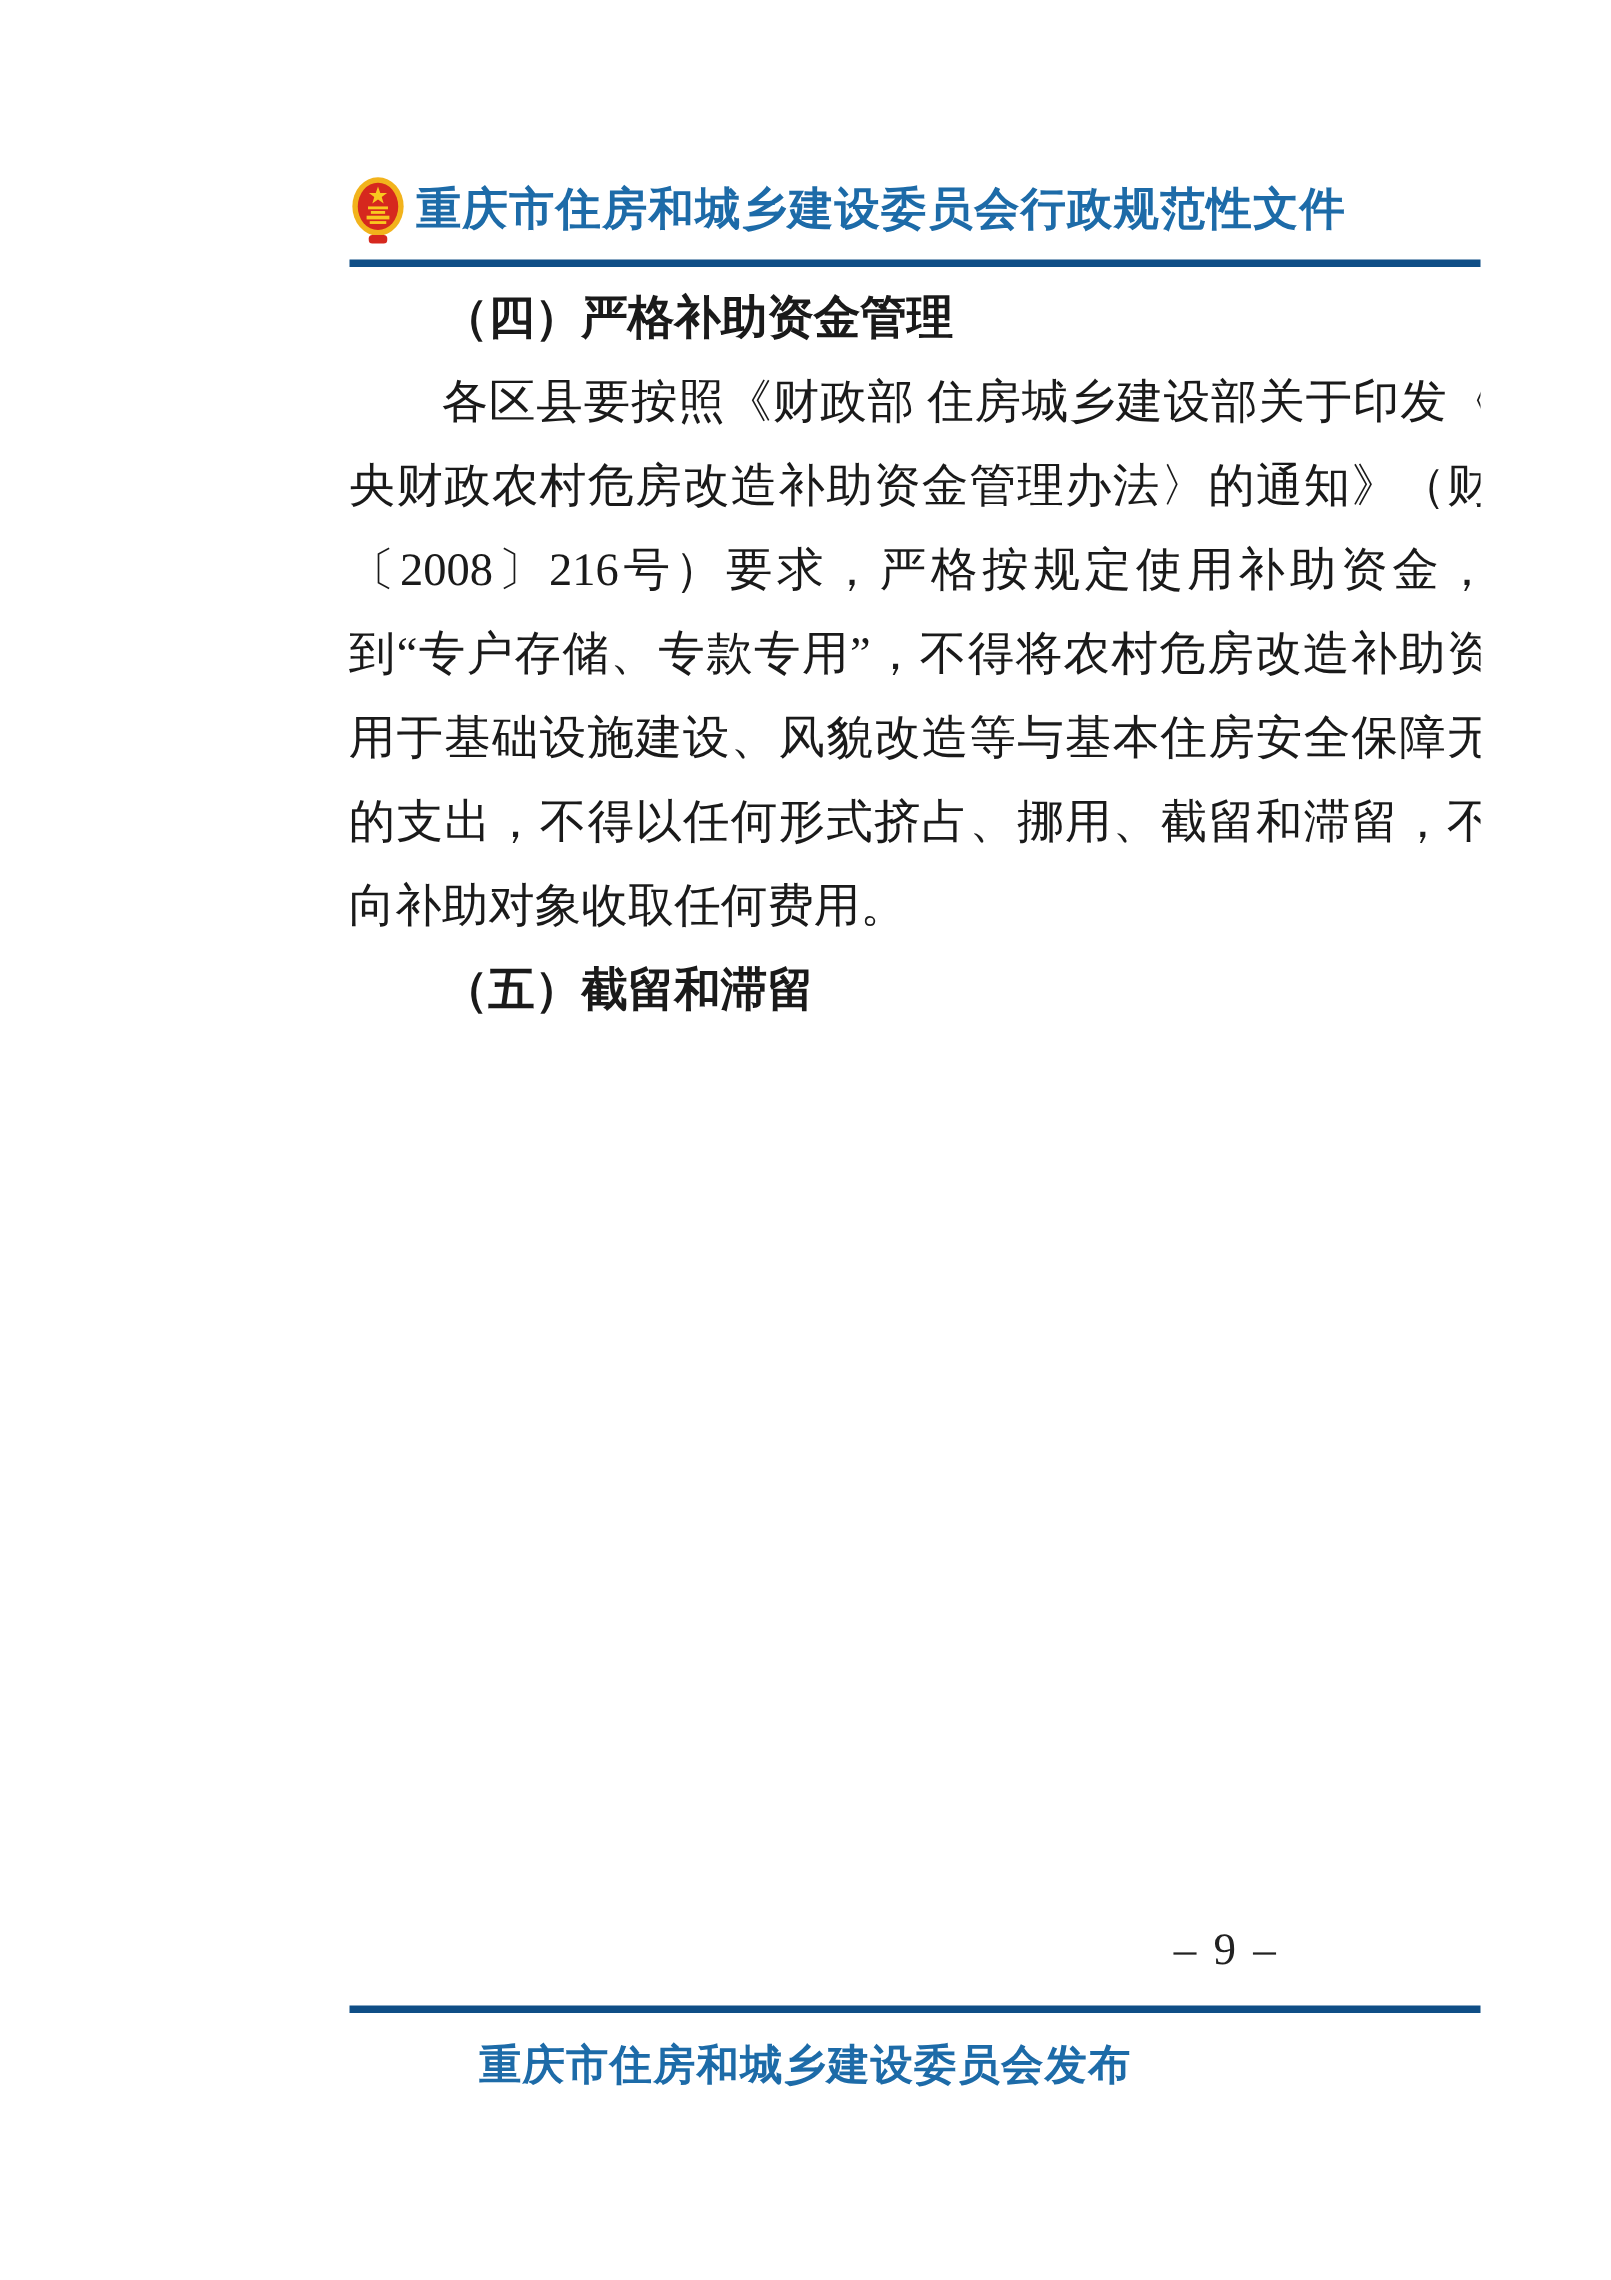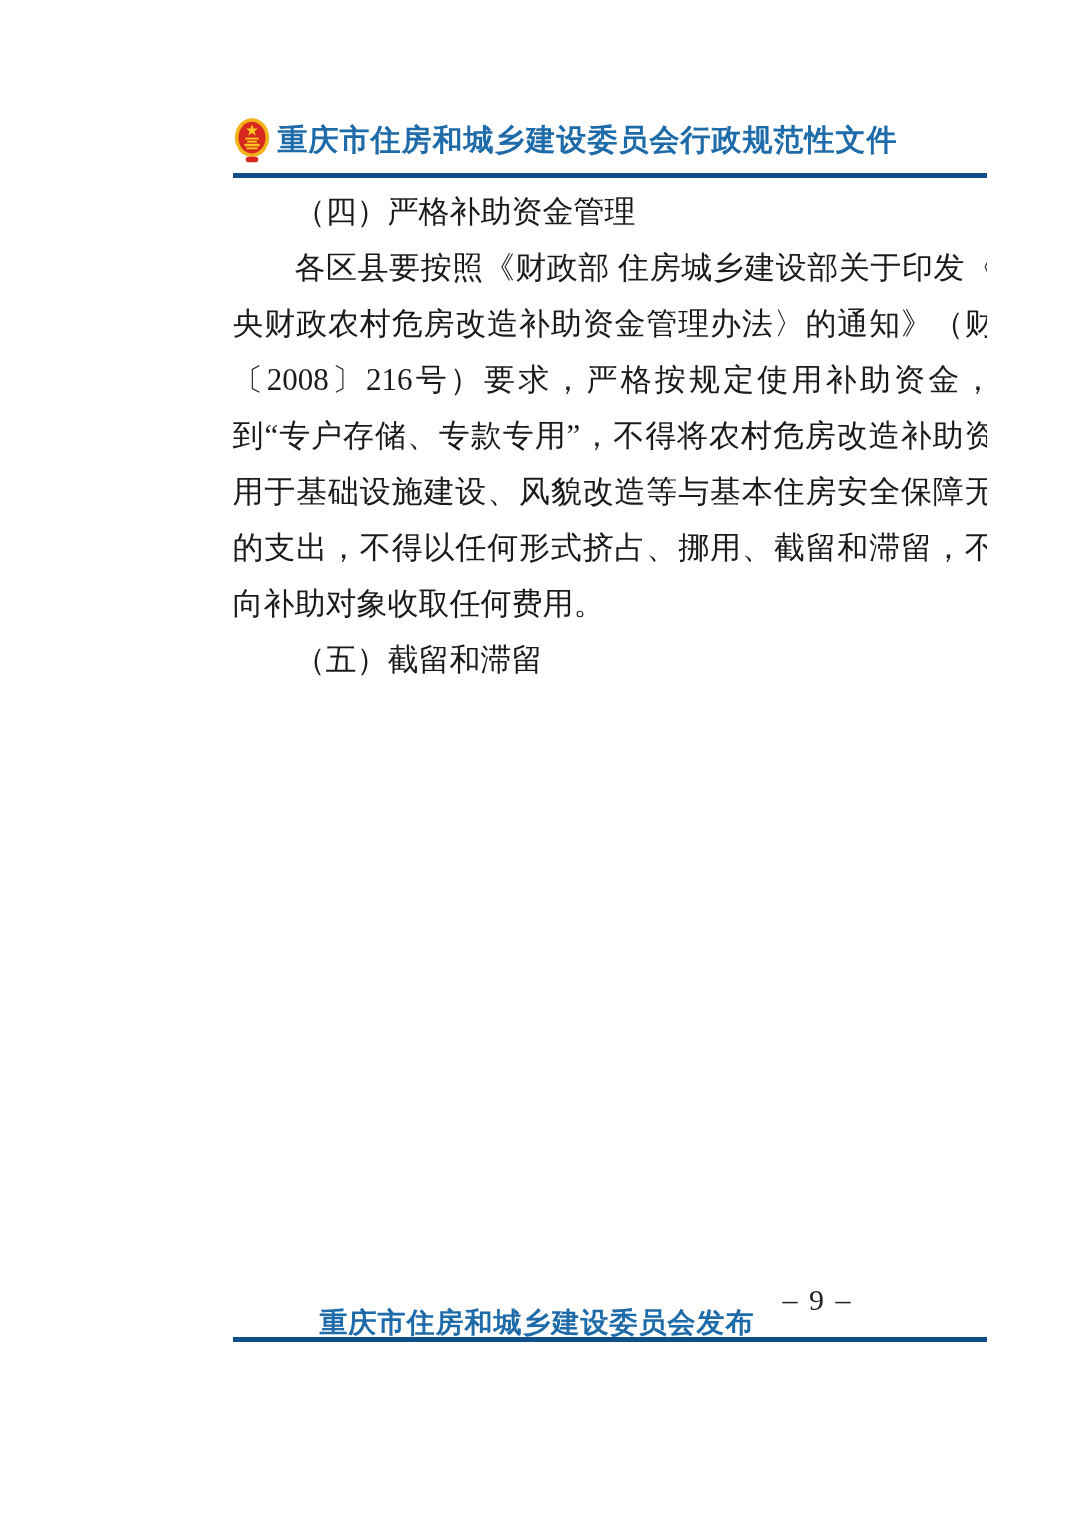--- a/index.html
+++ b/index.html
@@ -51,7 +51,7 @@
   }
   .content p { margin: 0; }
   .para-continuation { text-indent: 0; }
-  .para-heading { text-indent: 2em; font-weight: normal; }
+  .para-heading { text-indent: 2em; font-weight: bold; }
   .para-body { text-indent: 2em; }
   .page-number {
     position: absolute;

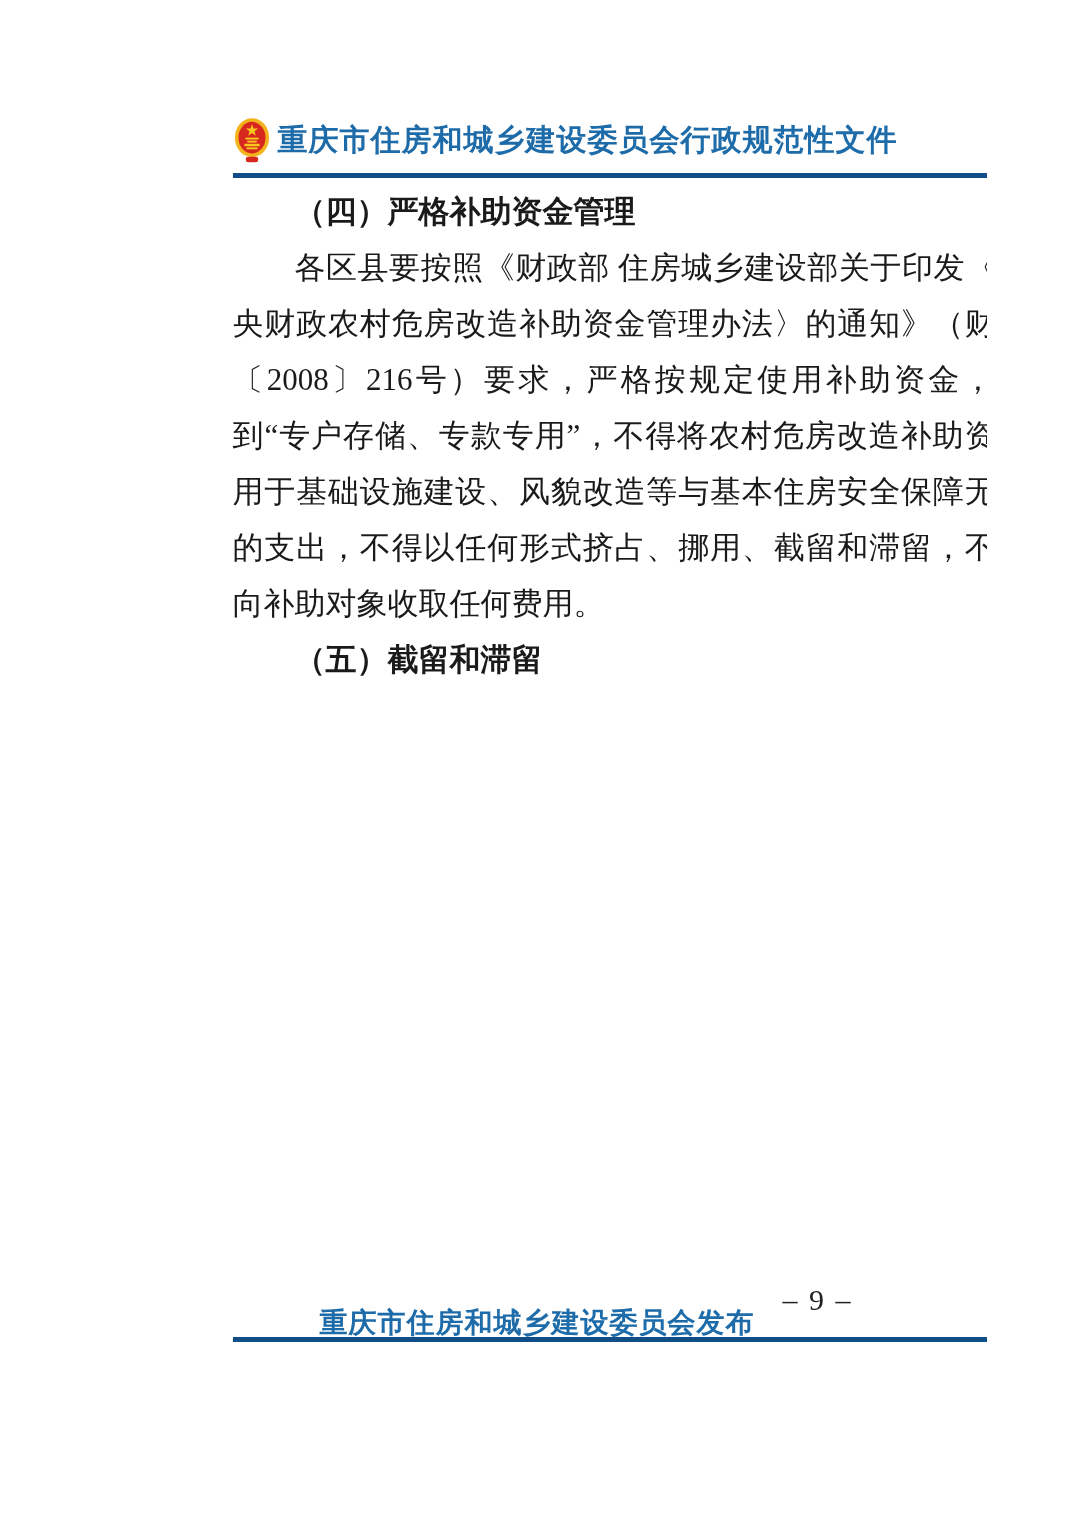--- a/index.html
+++ b/index.html
@@ -66,7 +66,7 @@
   .footer-text {
     position: absolute;
     left: 0;
-    top: 1304px;
+    top: 1358px;
     width: 100%;
     text-align: center;
     font-family: "Liberation Sans", sans-serif;

